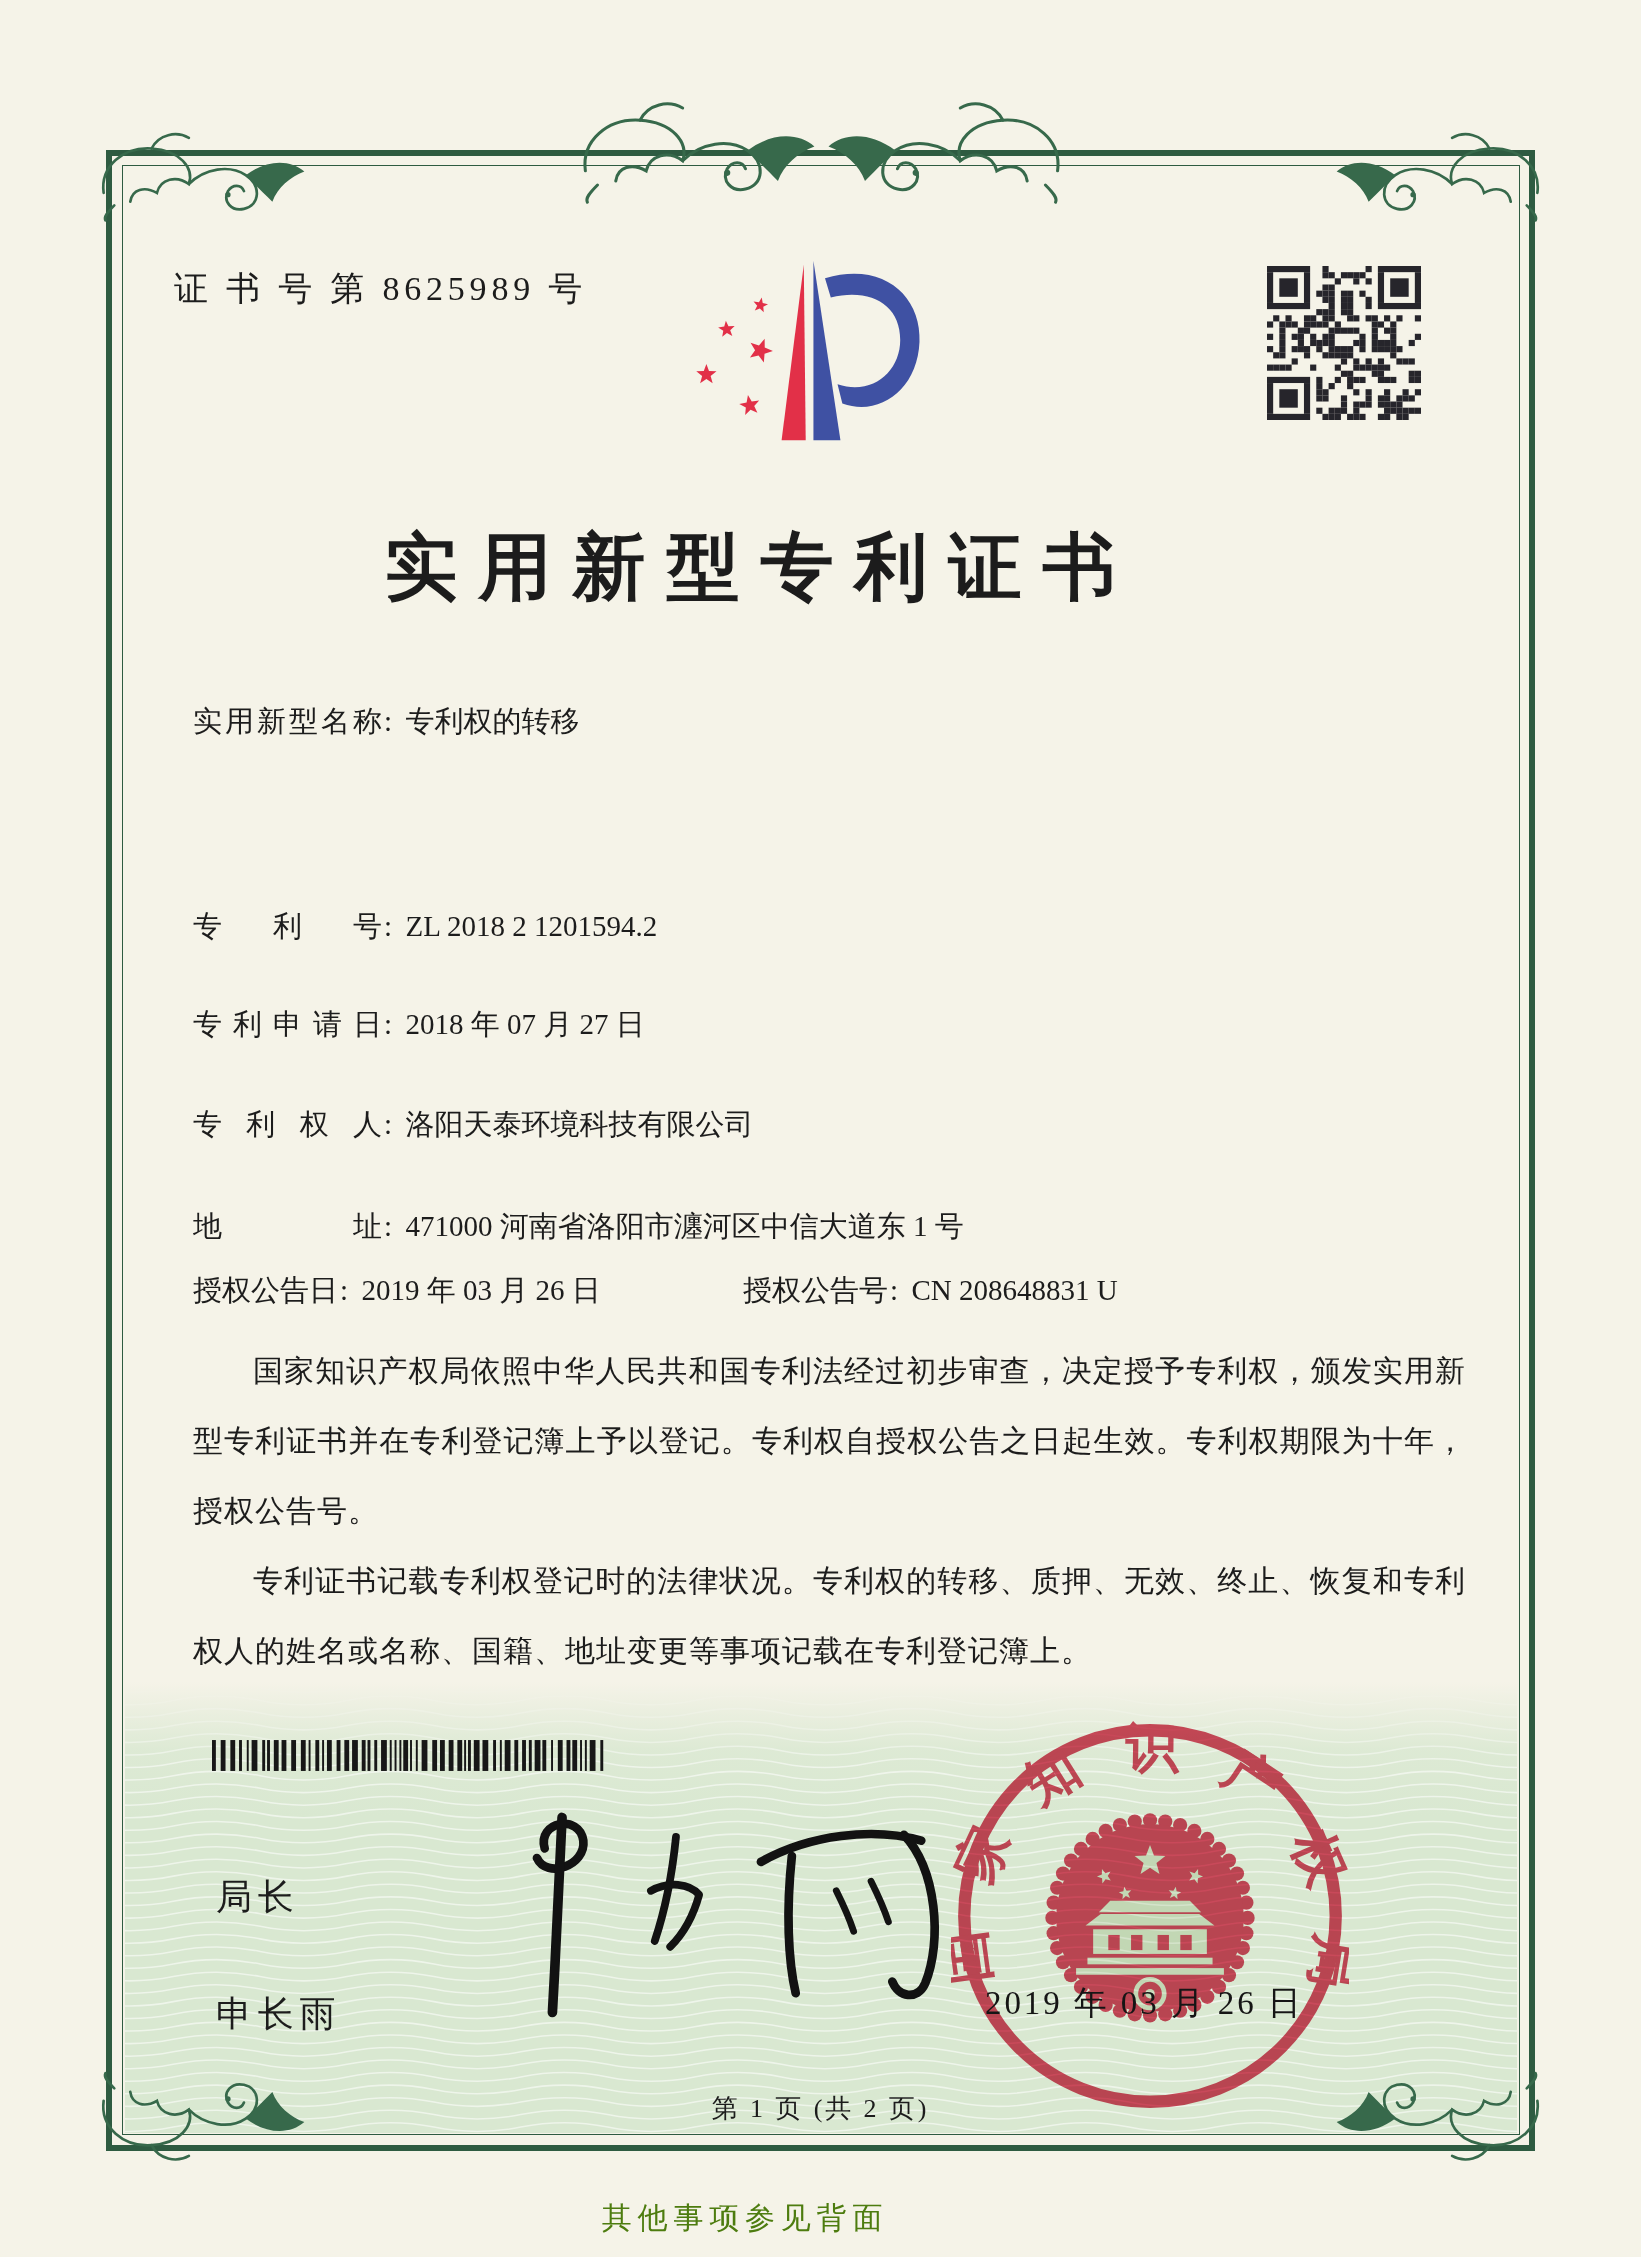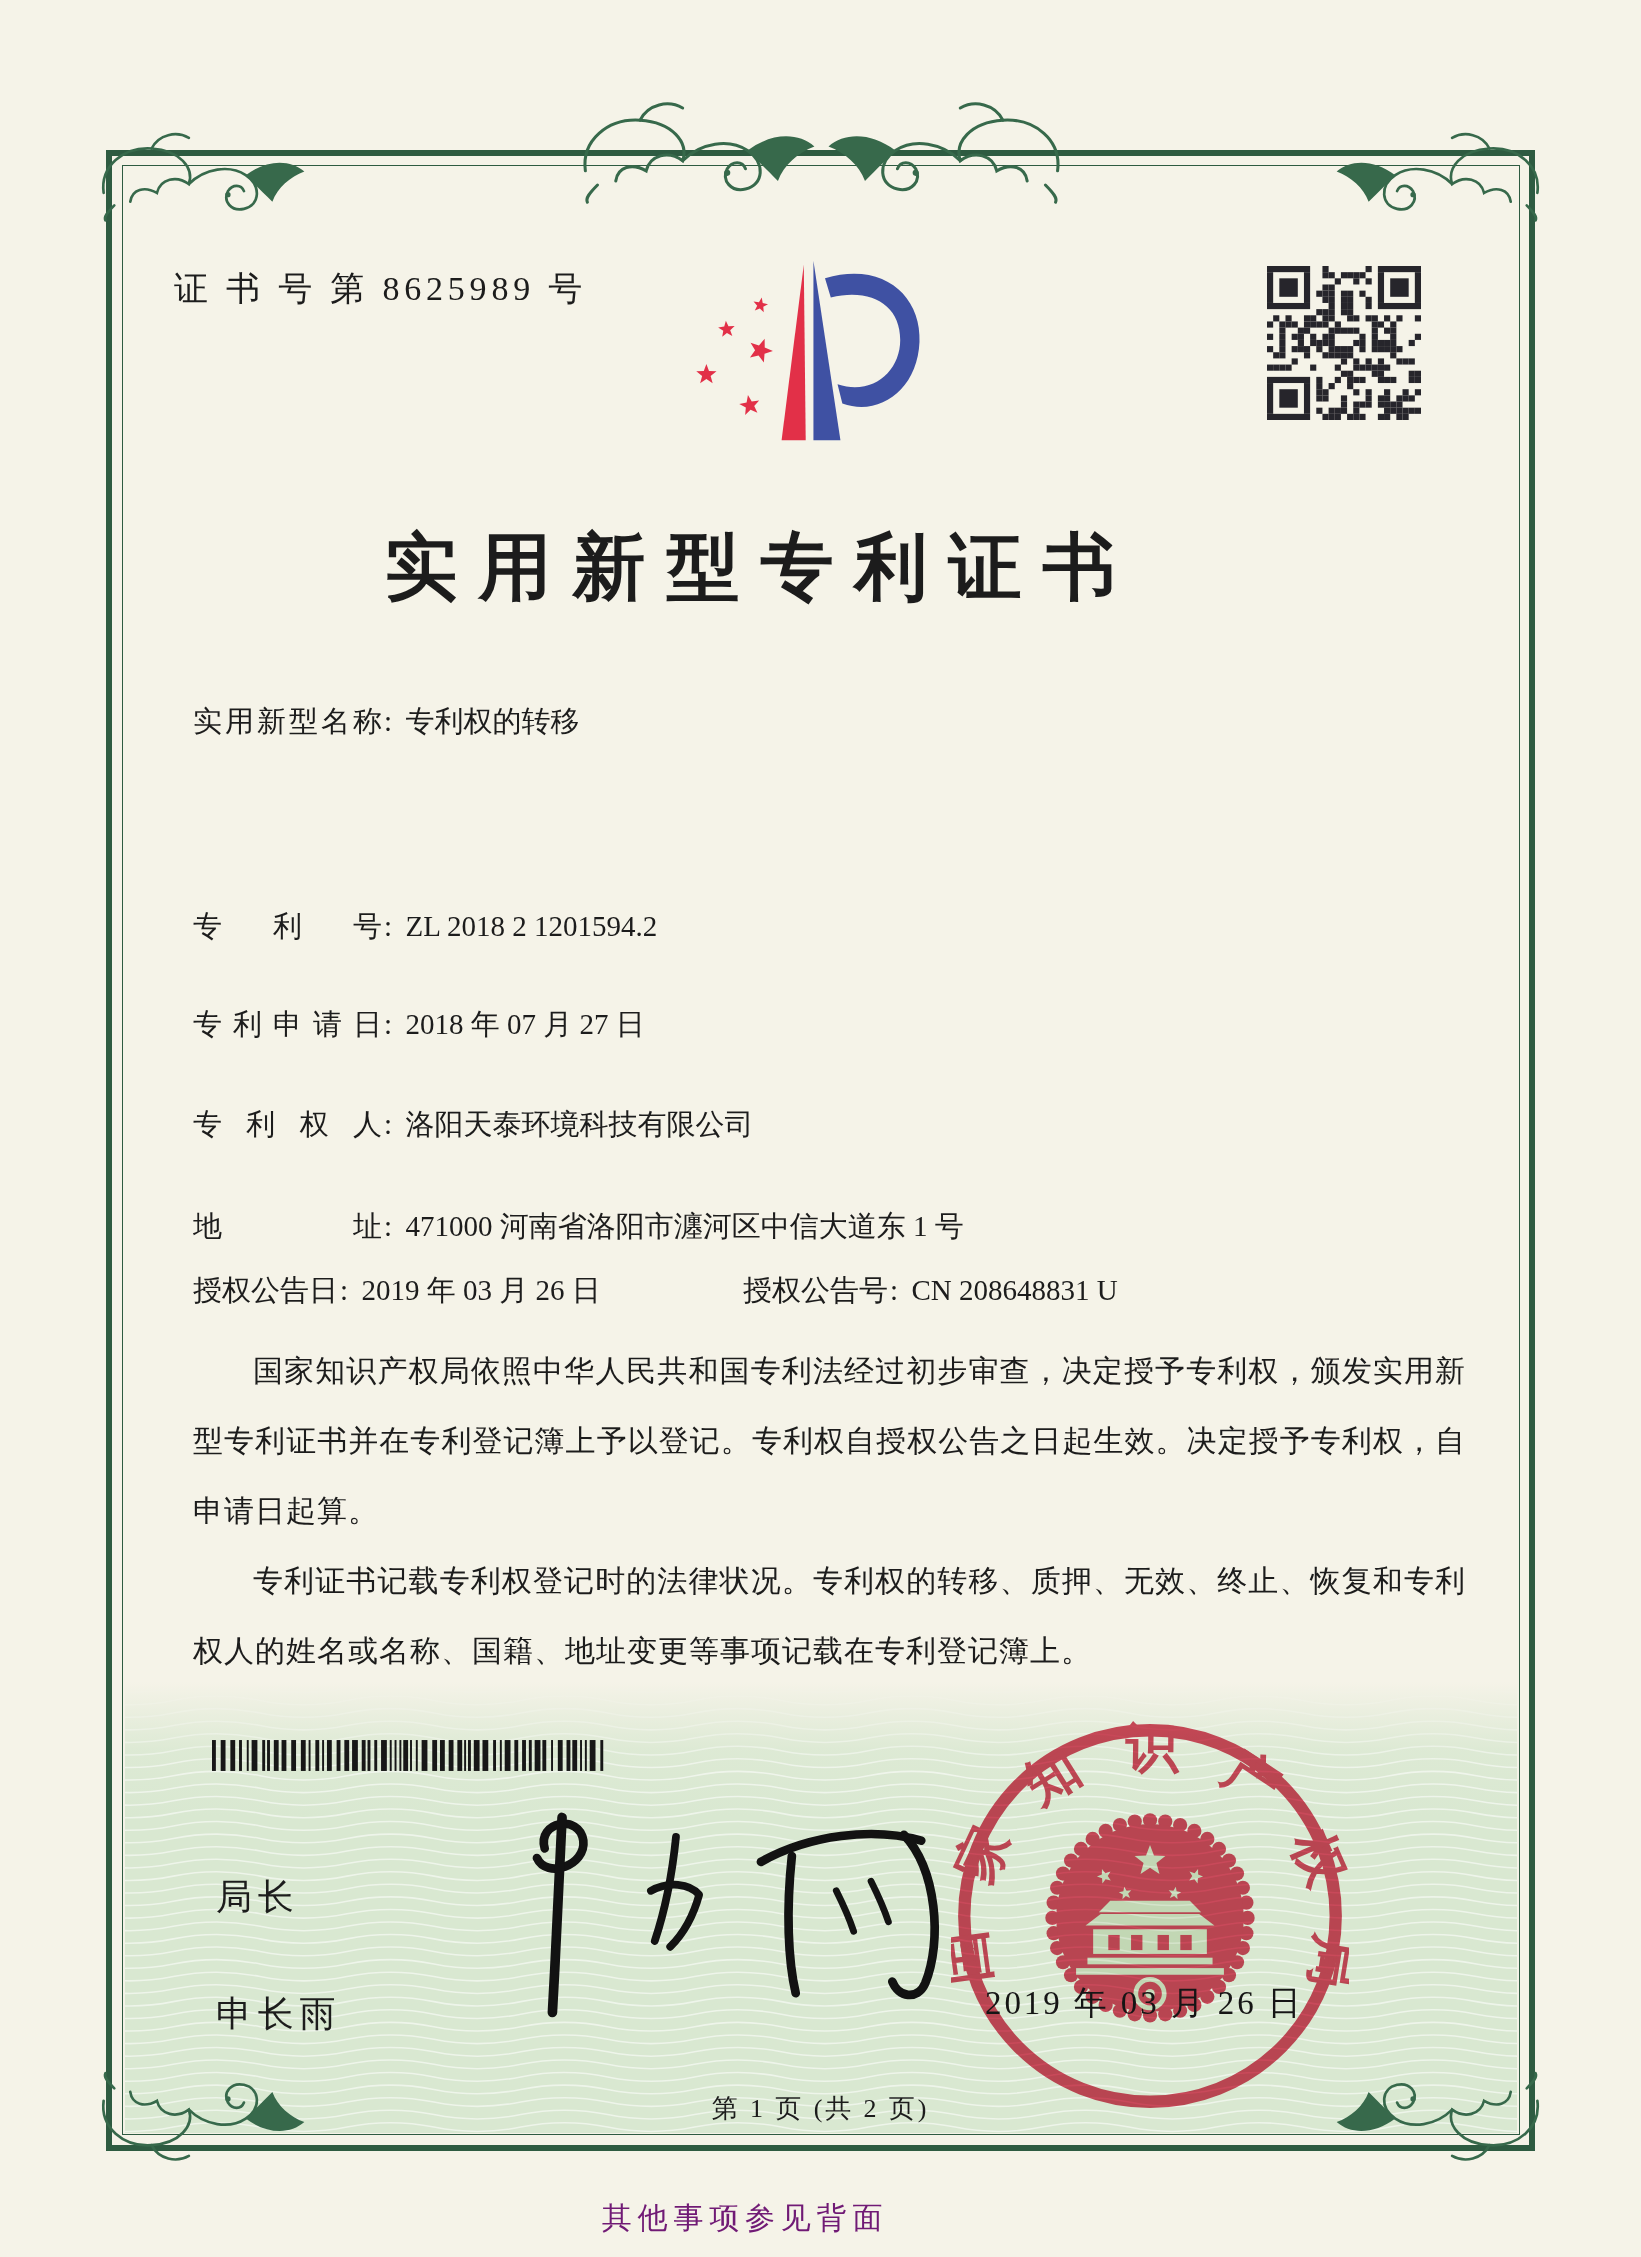--- a/index.html
+++ b/index.html
@@ -385,7 +385,7 @@
   </div>
 
   <div class="abs bodytext">
-    <p>国家知识产权局依照中华人民共和国专利法经过初步审查，决定授予专利权，颁发实用新型专利证书并在专利登记簿上予以登记。专利权自授权公告之日起生效。决定授予专利权，自申请日起算。</p>
+    <p>国家知识产权局依照中华人民共和国专利法经过初步审查，决定授予专利权，颁发实用新型专利证书并在专利登记簿上予以登记。专利权自授权公告之日起生效。专利权期限为十年，授权公告号。</p>
     <p>专利证书记载专利权登记时的法律状况。专利权的转移、质押、无效、终止、恢复和专利权人的姓名或名称、国籍、地址变更等事项记载在专利登记簿上。</p>
   </div>
 

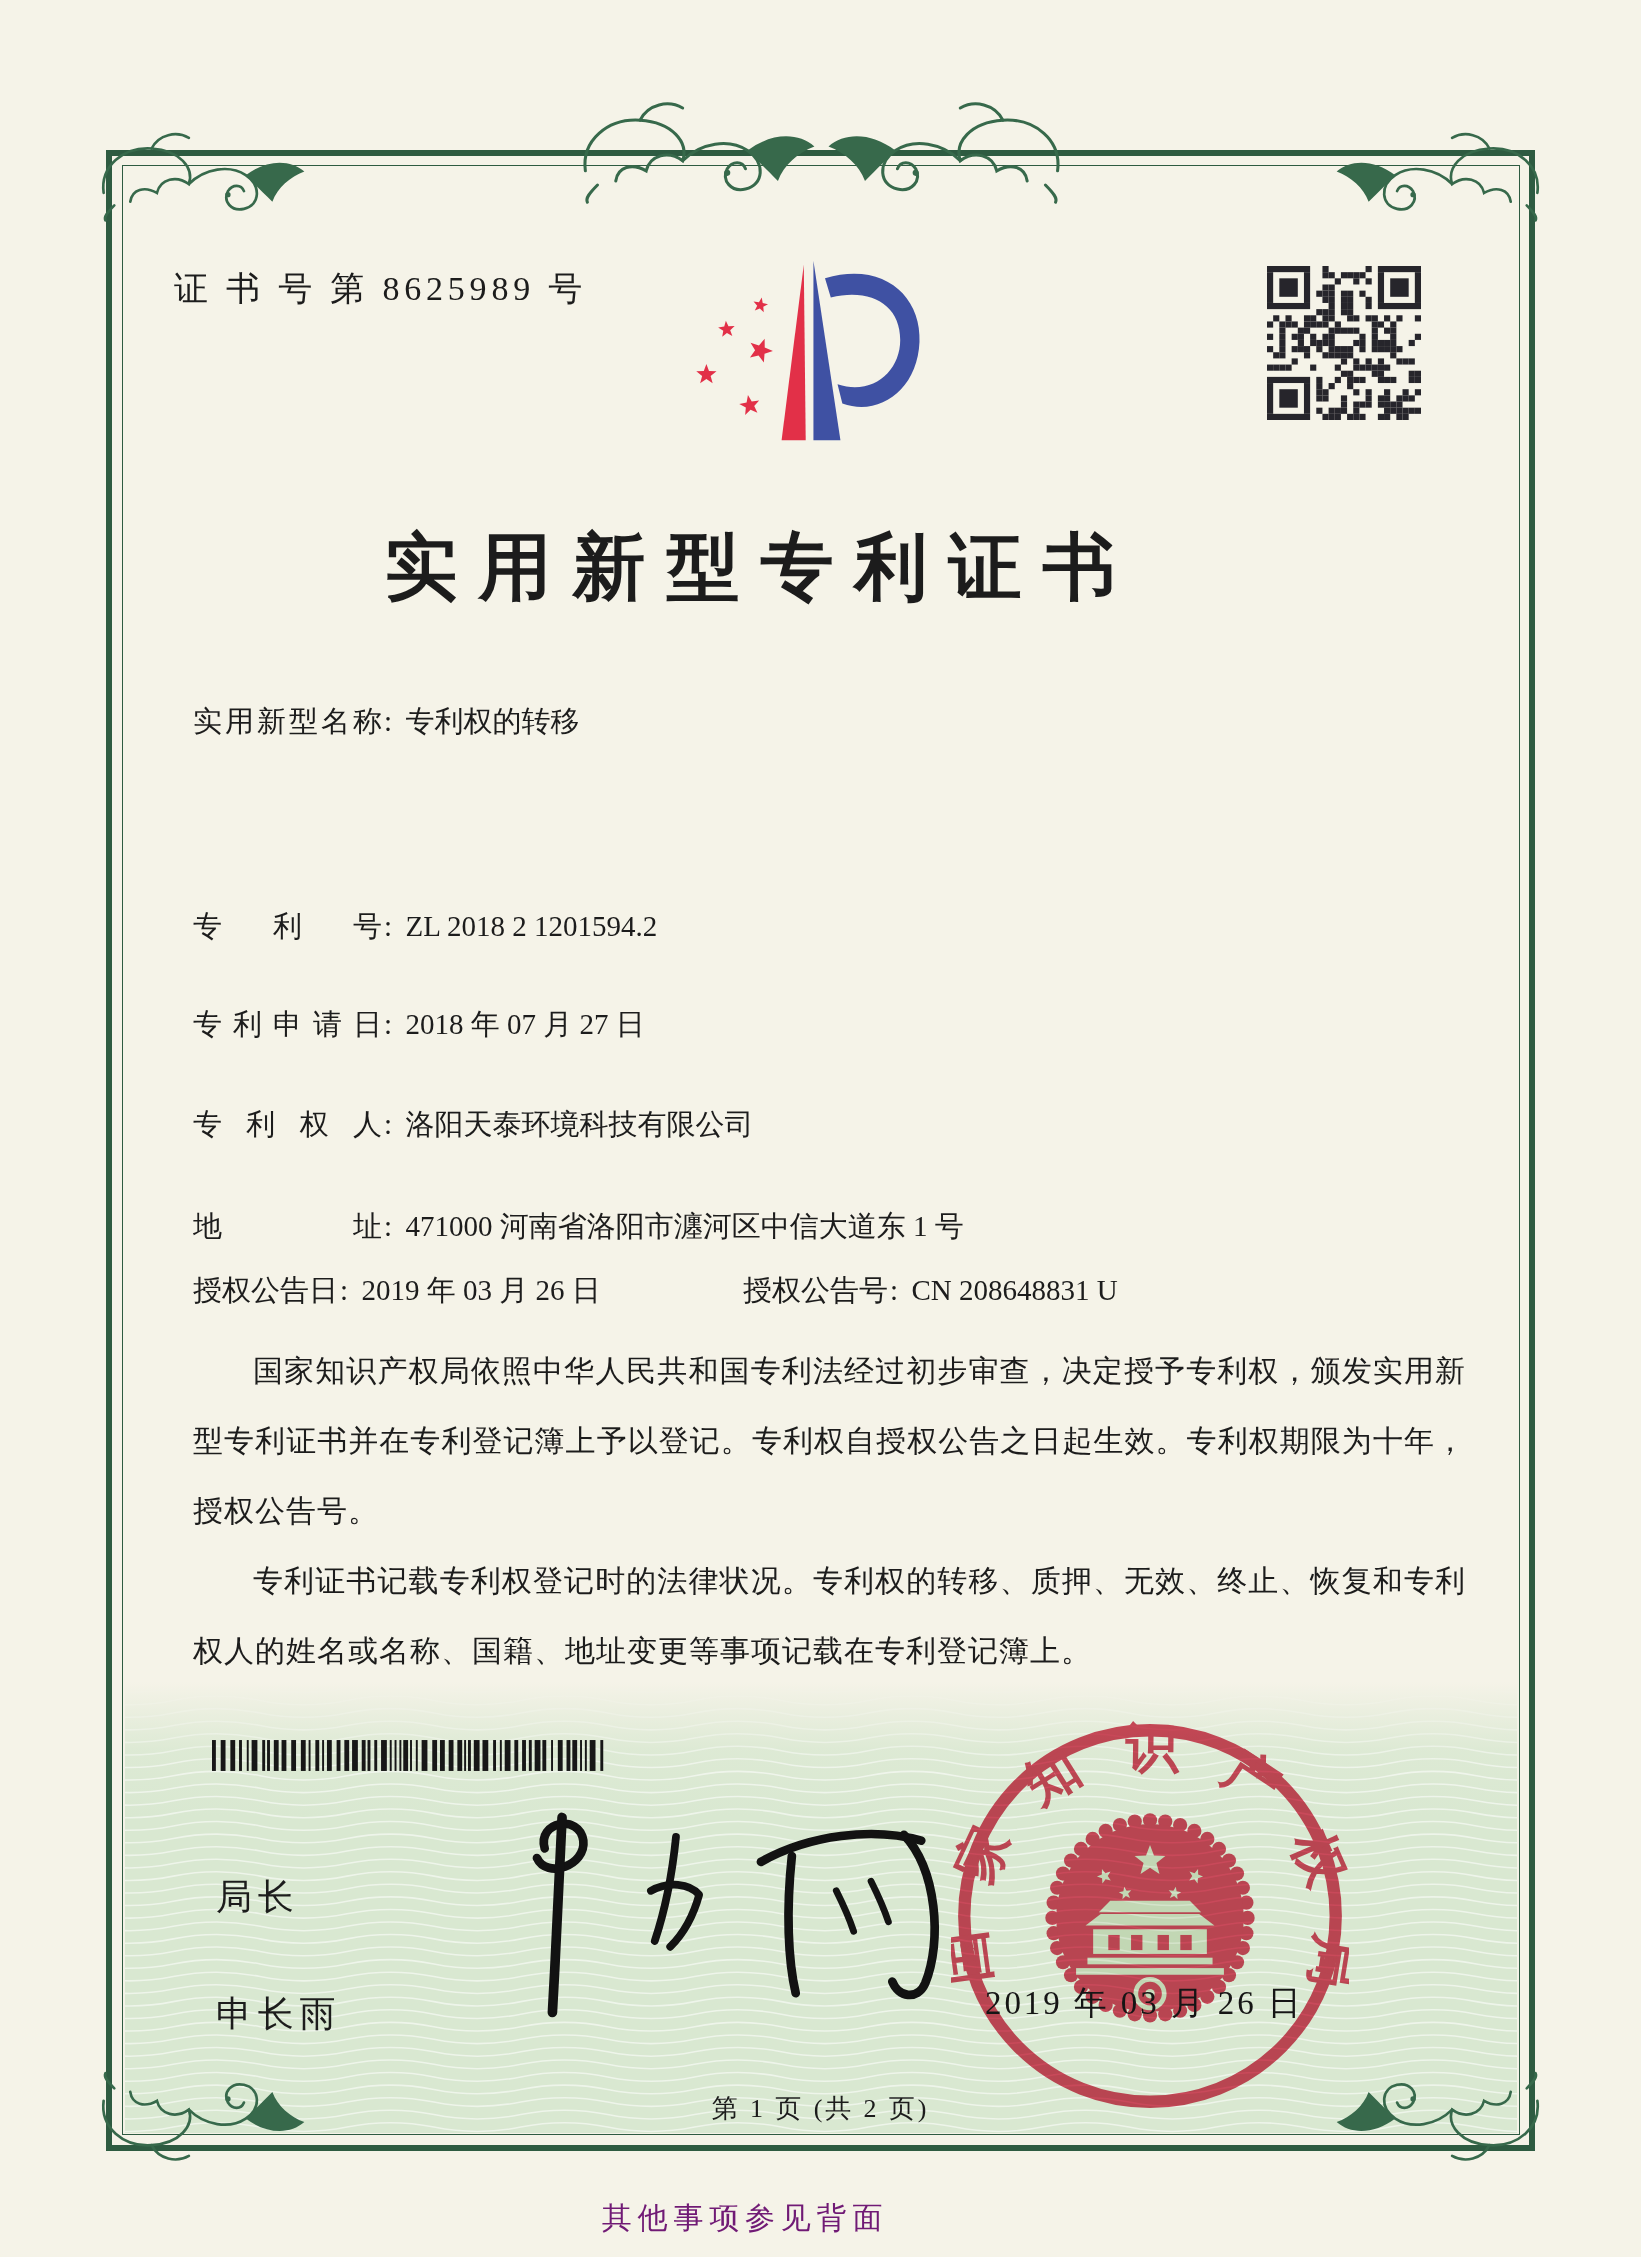--- a/index.html
+++ b/index.html
@@ -58,7 +58,7 @@
   .logo-blue{fill:var(--logo_blue);}
 
   .page-indicator{left:0;top:2091px;width:1641px;text-align:center;font-size:26px;letter-spacing:2.9px;}
-  .footer-note{left:0;top:2198px;width:1490px;text-align:center;font-size:30px;letter-spacing:5.8px;color:#701a75;}
+  .footer-note{left:0;top:2198px;width:1490px;text-align:center;font-size:30px;letter-spacing:5.8px;color:#4d7c0f;}
 </style>
 </head>
 <body>

